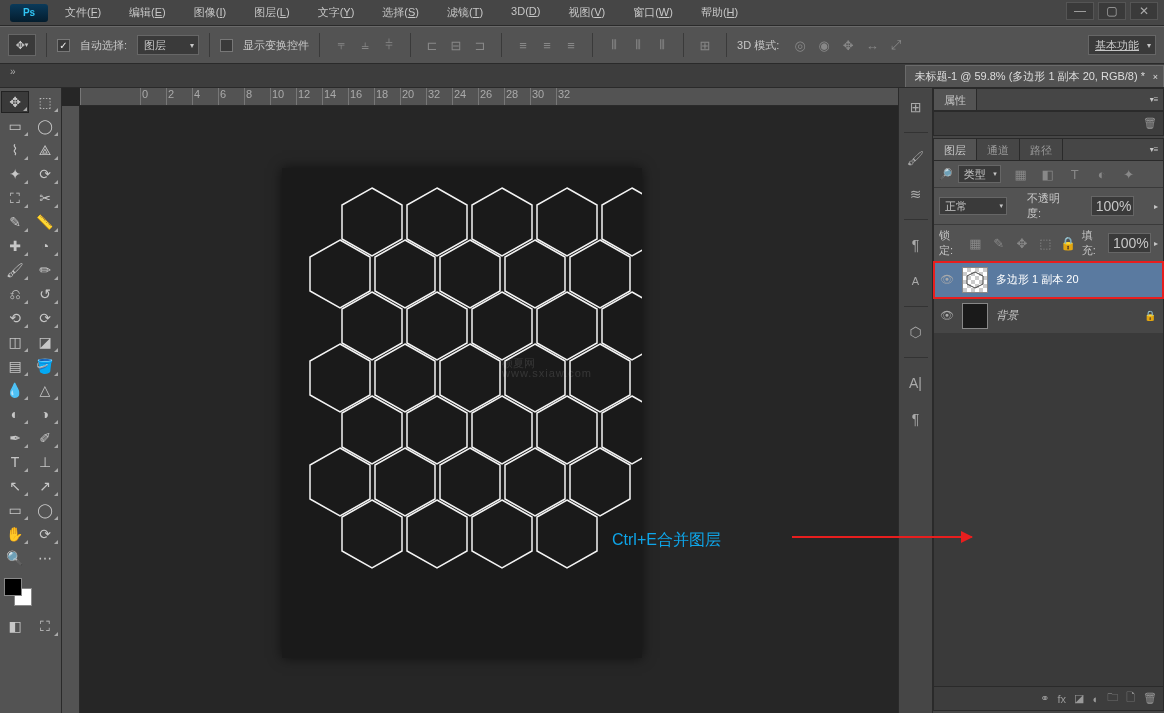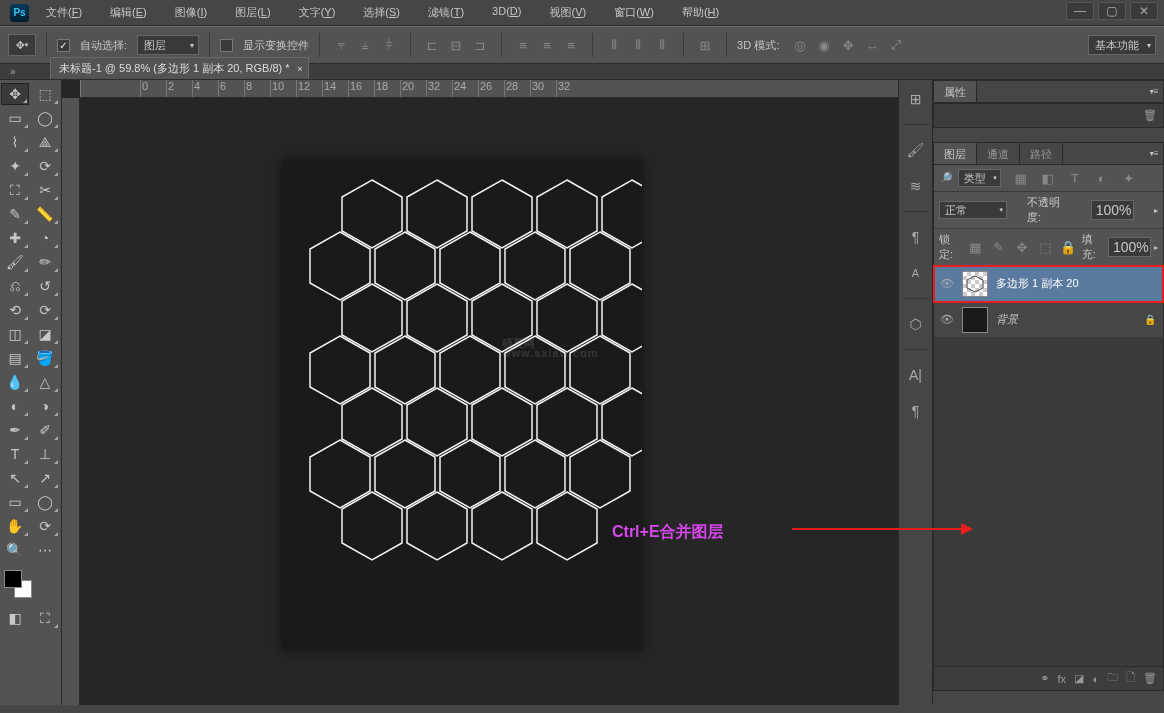--- a/index.html
+++ b/index.html
@@ -7,7 +7,7 @@
 
 
 .title-bar { height: 26px; background: #464646; display: flex; align-items: center; padding-left: 10px; border-bottom: 1px solid #2a2a2a; }
-.ps-logo { width: 19px; height: 18px; background: linear-gradient(#0a3a5a,#041d2e); border-radius: 3px; display: flex; align-items: center; justify-content: center; color: #31c5f4; font-weight: bold; font-size: 10px; margin-right: 10px; }
+.ps-logo { width: 38px; height: 18px; background: linear-gradient(#0a3a5a,#041d2e); border-radius: 3px; display: flex; align-items: center; justify-content: center; color: #31c5f4; font-weight: bold; font-size: 10px; margin-right: 10px; }
 .menu-bar { display: flex; gap: 14px; }
 .menu-item { padding: 4px 7px; cursor: default; }
 .menu-item u { text-decoration: underline; }

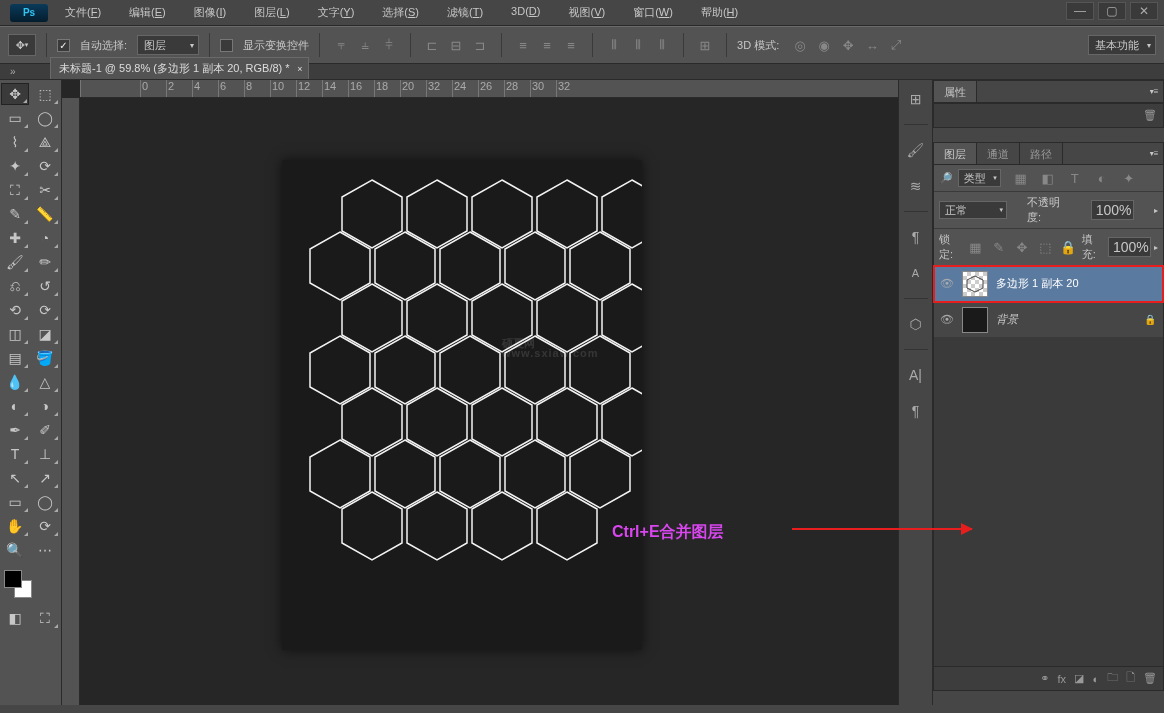--- a/index.html
+++ b/index.html
@@ -24,7 +24,7 @@
 .opt-sep { width: 1px; height: 24px; background: #3a3a3a; }
 .icon-grp { display: flex; gap: 2px; }
 .ibtn { width: 22px; height: 20px; display: flex; align-items: center; justify-content: center; color: #888; font-size: 13px; }
-.mode-dd { margin-left: auto; }
+.mode-dd { margin-left: auto; text-decoration: underline; }
 
 
 .doc-tabs { height: 16px; background: #3d3d3d; border-bottom: 1px solid #2a2a2a; display: flex; align-items: flex-end; padding-left: 50px; }

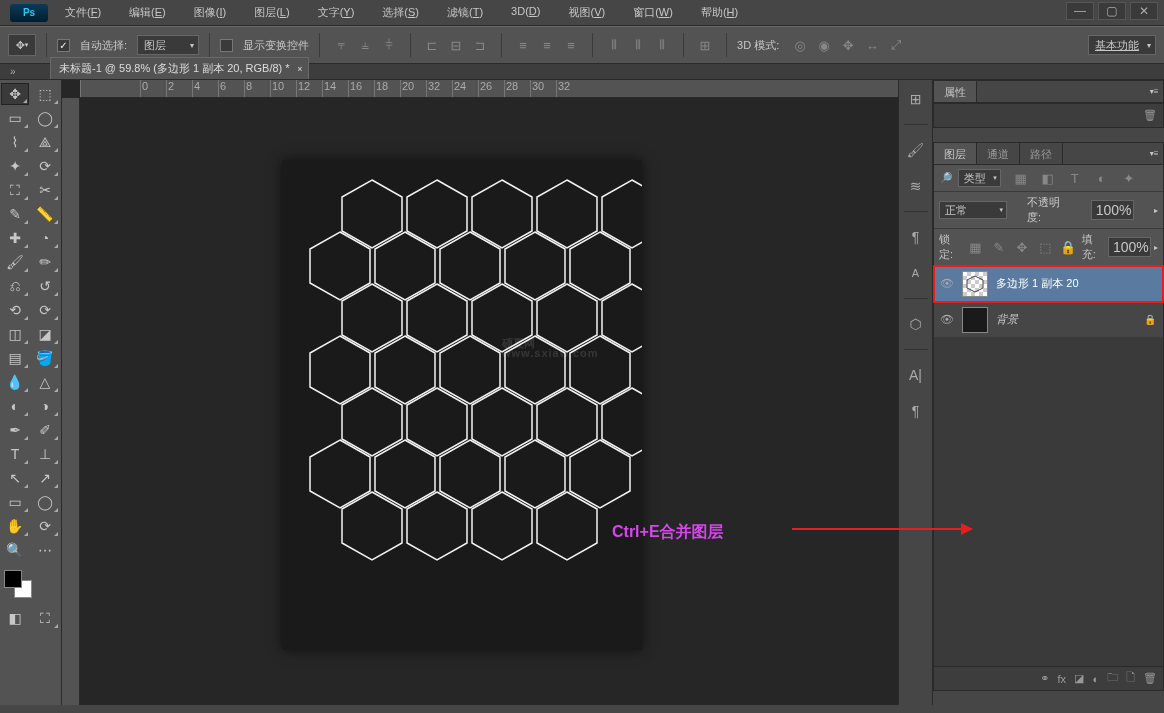--- a/index.html
+++ b/index.html
@@ -27,7 +27,7 @@
 .mode-dd { margin-left: auto; text-decoration: underline; }
 
 
-.doc-tabs { height: 16px; background: #3d3d3d; border-bottom: 1px solid #2a2a2a; display: flex; align-items: flex-end; padding-left: 50px; }
+.doc-tabs { height: 24px; background: #3d3d3d; border-bottom: 1px solid #2a2a2a; display: flex; align-items: flex-end; padding-left: 50px; justify-content: flex-end; }
 .doc-tab { height: 22px; background: #535353; border: 1px solid #6a6a6a; border-bottom: none; padding: 0 18px 0 8px; font-size: 11px; display: flex; align-items: center; position: relative; color: #ddd; }
 .doc-tab .x { position: absolute; right: 5px; font-size: 9px; }
 .tab-exp { position: absolute; left: 10px; top: 66px; color: #aaa; font-size: 10px; }

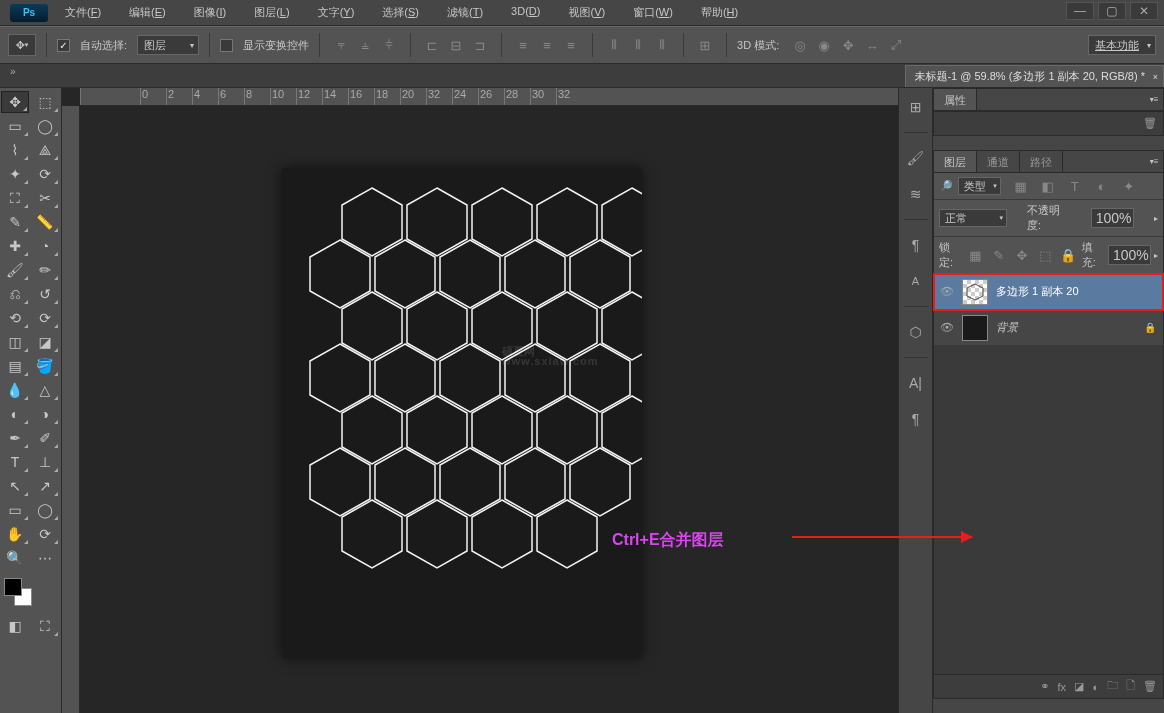--- a/index.html
+++ b/index.html
@@ -66,7 +66,7 @@
 
 
 .right-panels { width: 232px; background: #464646; border-left: 1px solid #2a2a2a; display: flex; flex-direction: column; }
-.panel { background: #535353; border: 1px solid #2a2a2a; margin-bottom: 14px; }
+.panel { background: #535353; border: 1px solid #2a2a2a; margin-bottom: 2px; }
 .panel-tabs { height: 22px; display: flex; border-bottom: 1px solid #2a2a2a; background: #464646; }
 .ptab { padding: 4px 10px; background: #535353; border-right: 1px solid #2a2a2a; font-size: 11px; }
 .ptab.inactive { background: #464646; color: #999; }

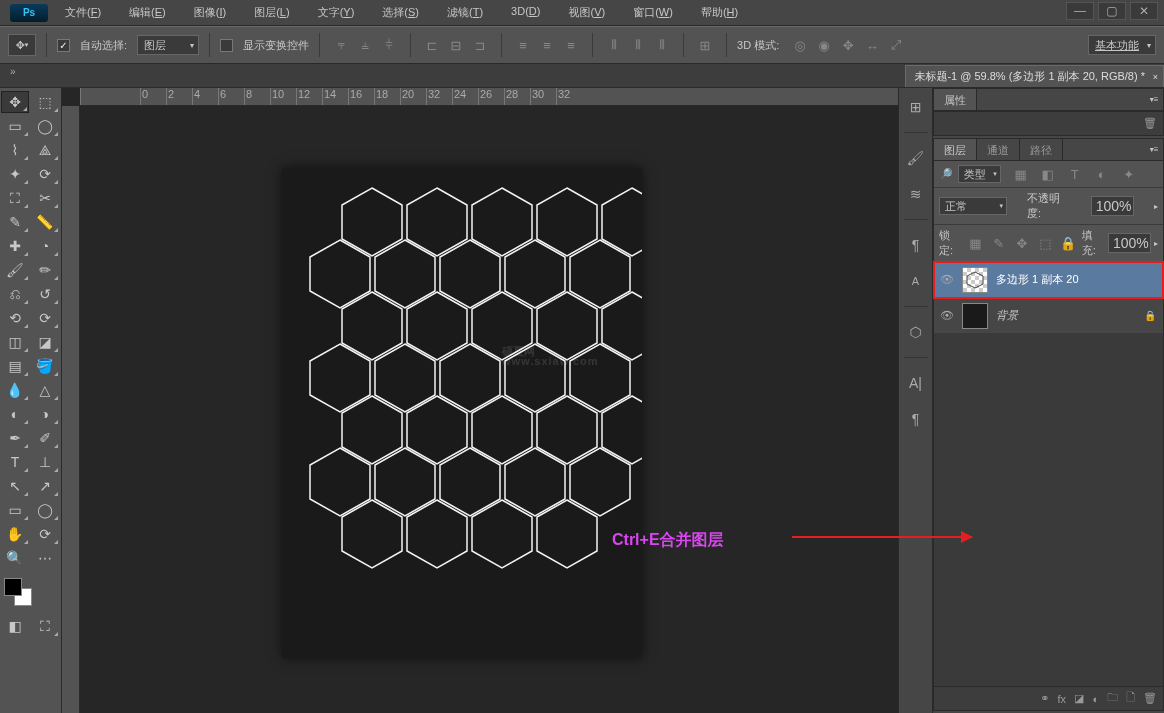--- a/index.html
+++ b/index.html
@@ -53,7 +53,7 @@
 .artboard { position: absolute; left: 220px; top: 80px; width: 360px; height: 490px; background: #1a1a1a; box-shadow: 0 0 12px rgba(0,0,0,.6); }
 .hexes { position: absolute; inset: 0; }
 .hexes svg { width: 100%; height: 100%; }
-.watermark { position: absolute; left: 440px; top: 256px; color: rgba(255,255,255,.12); font-size: 30px; font-weight: bold; pointer-events: none; }
+.watermark { position: absolute; left: 440px; top: 268px; color: rgba(255,255,255,.12); font-size: 30px; font-weight: normal; pointer-events: none; }
 .watermark .sub { font-size: 11px; letter-spacing: 1px; display: block; text-align: center; margin-top: -4px; }
 .annot-text { position: absolute; left: 550px; top: 442px; color: #d946ef; font-size: 16px; font-weight: 700; }
 .annot-arrow { position: absolute; left: 730px; top: 448px; width: 180px; height: 2px; background: #e81e1e; }

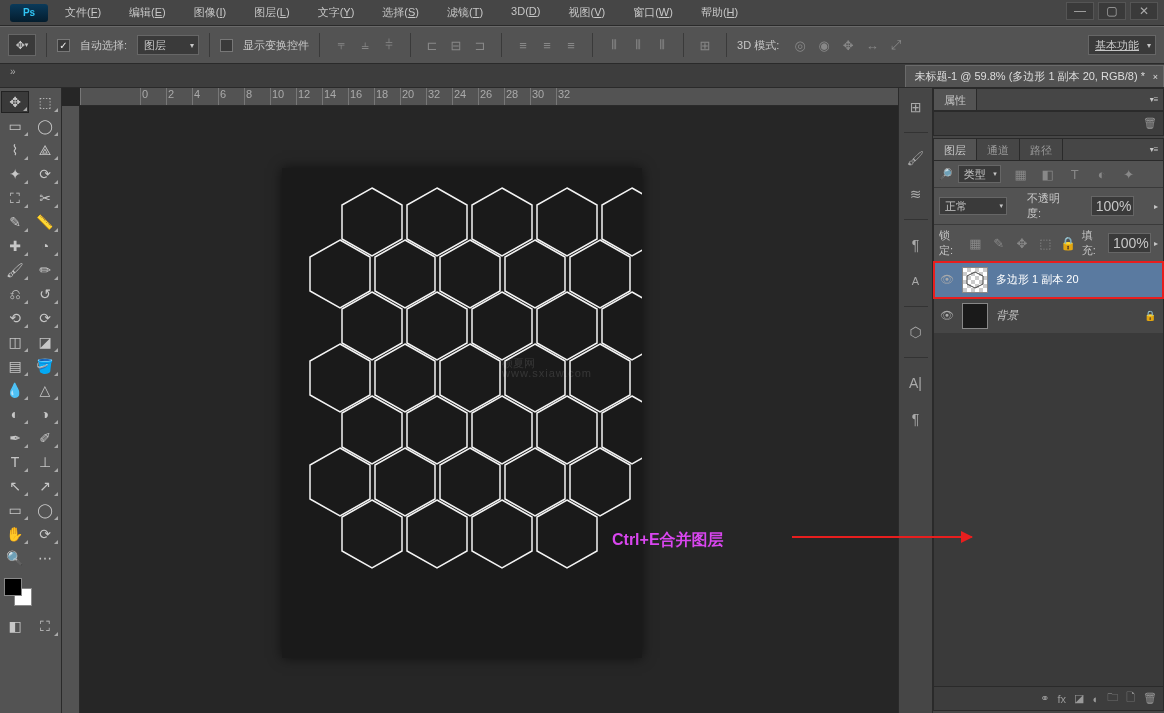--- a/index.html
+++ b/index.html
@@ -55,7 +55,7 @@
 .hexes svg { width: 100%; height: 100%; }
 .watermark { position: absolute; left: 440px; top: 268px; color: rgba(255,255,255,.12); font-size: 30px; font-weight: normal; pointer-events: none; }
 .watermark .sub { font-size: 11px; letter-spacing: 1px; display: block; text-align: center; margin-top: -4px; }
-.annot-text { position: absolute; left: 550px; top: 442px; color: #d946ef; font-size: 16px; font-weight: 700; }
+.annot-text { position: absolute; left: 550px; top: 442px; color: #0ea5e9; font-size: 16px; font-weight: 400; }
 .annot-arrow { position: absolute; left: 730px; top: 448px; width: 180px; height: 2px; background: #e81e1e; }
 .annot-arrow::after { content: ""; position: absolute; right: -1px; top: -5px; width: 0; height: 0; border-left: 12px solid #e81e1e; border-top: 6px solid transparent; border-bottom: 6px solid transparent; }
 

